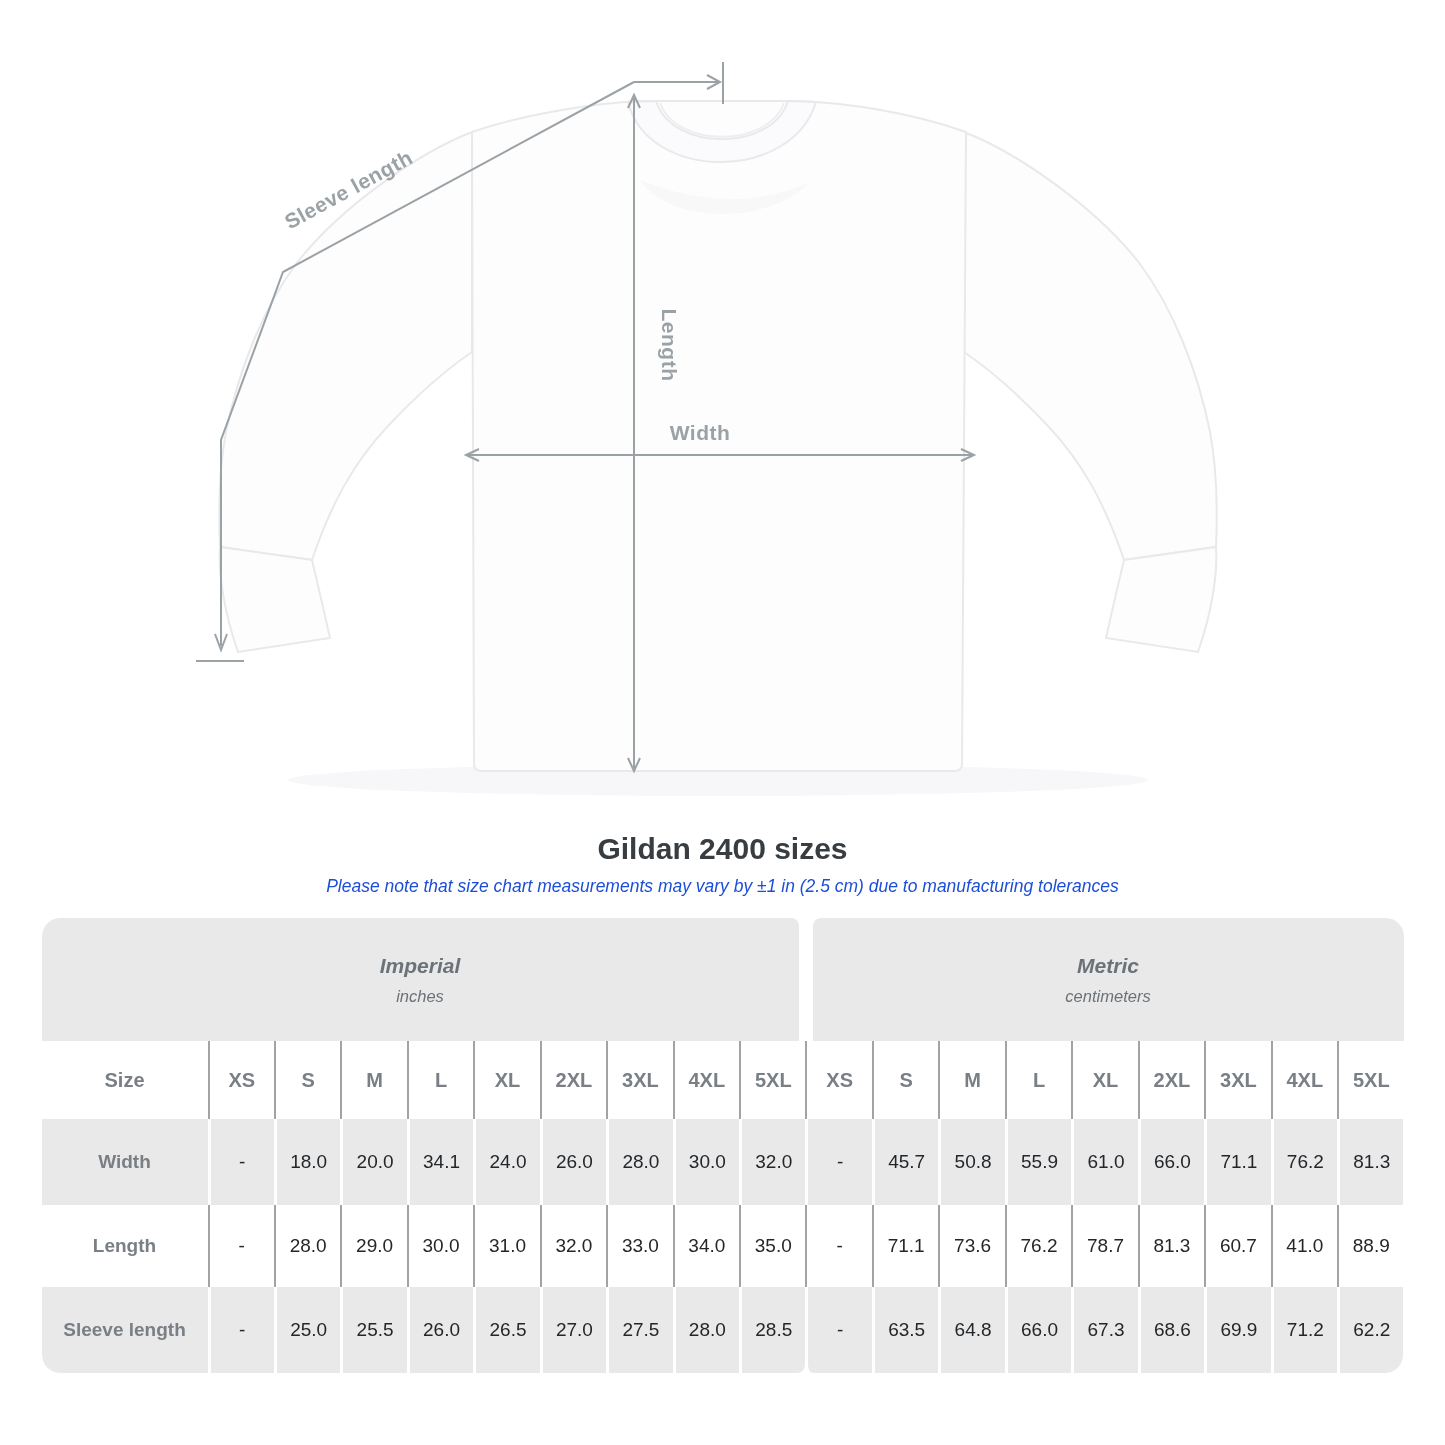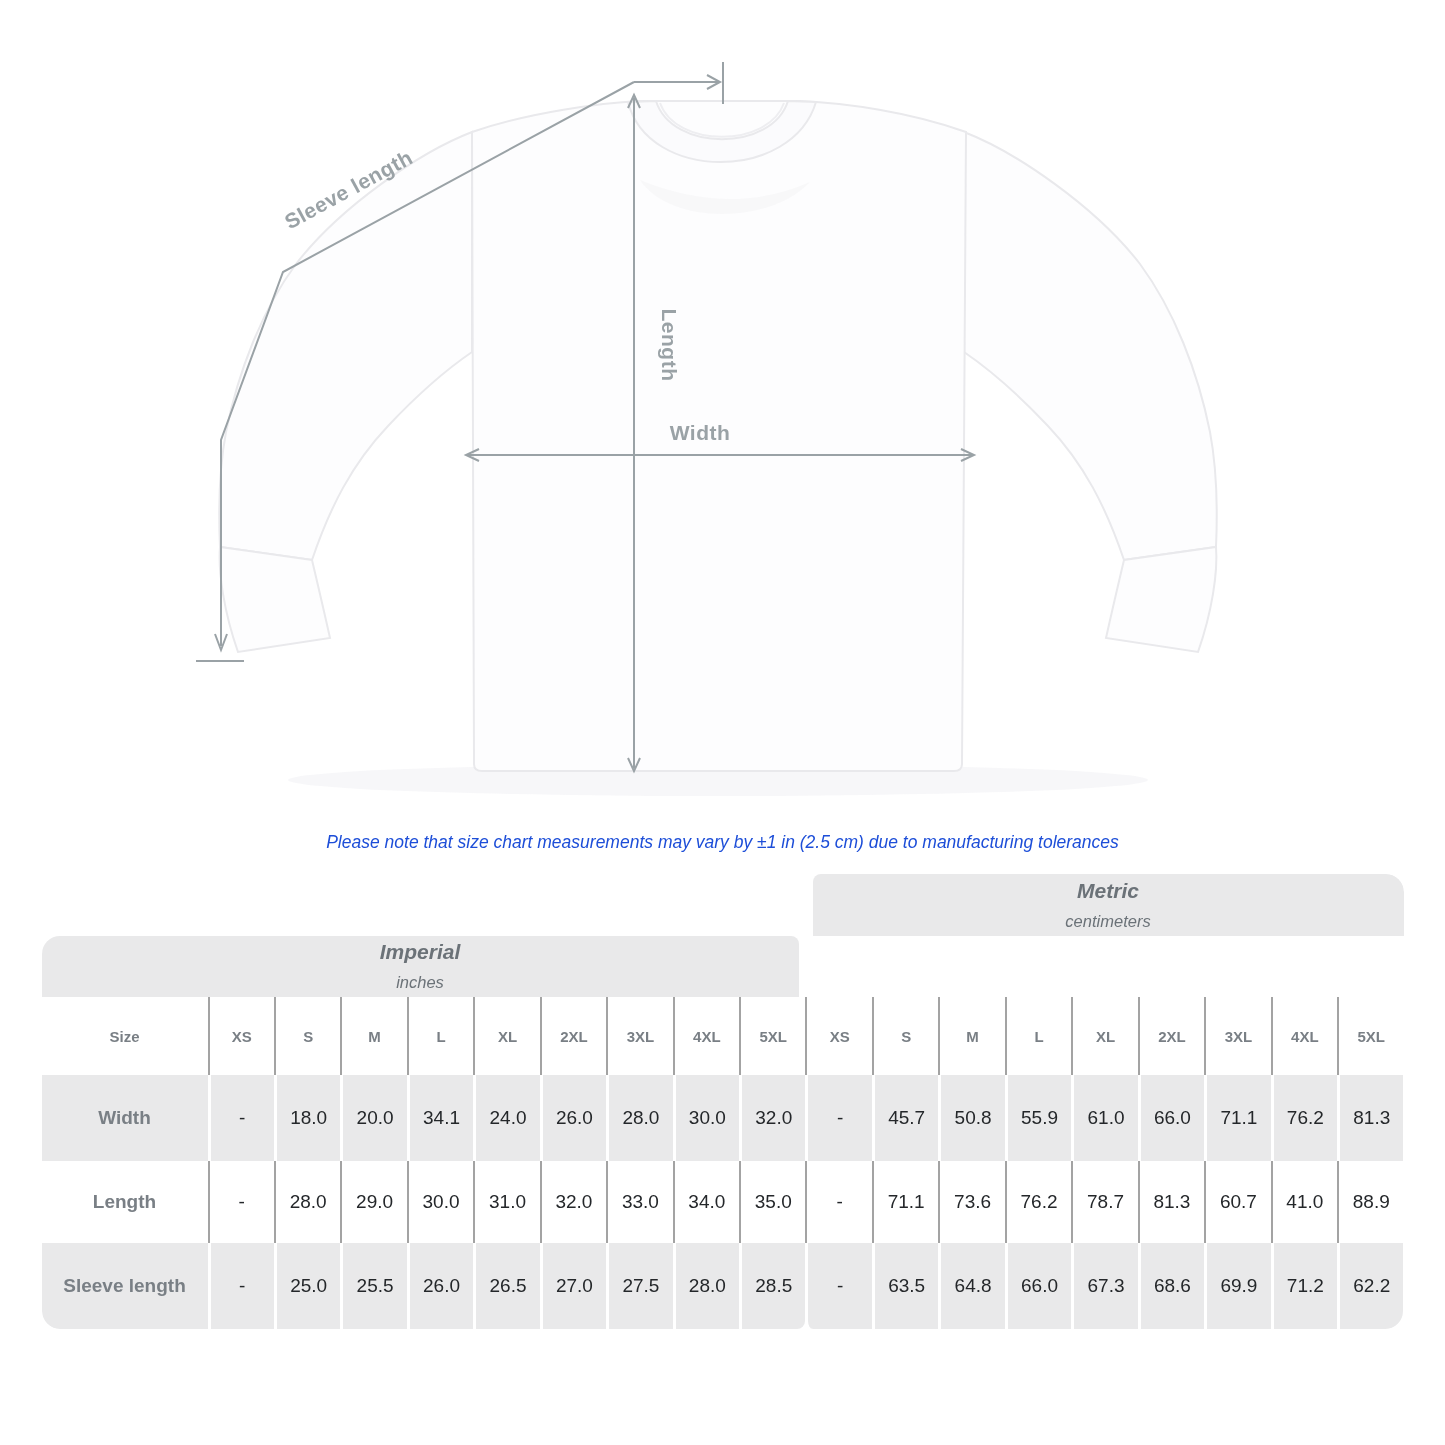--- a/index.html
+++ b/index.html
@@ -157,6 +157,7 @@
 </div>
 
 <div class="heading">
+  <h1 class="title">Gildan 2400 sizes</h1>
   <p class="subtitle">Please note that size chart measurements may vary by ±1 in (2.5 cm) due to manufacturing tolerances</p>
 </div>
 

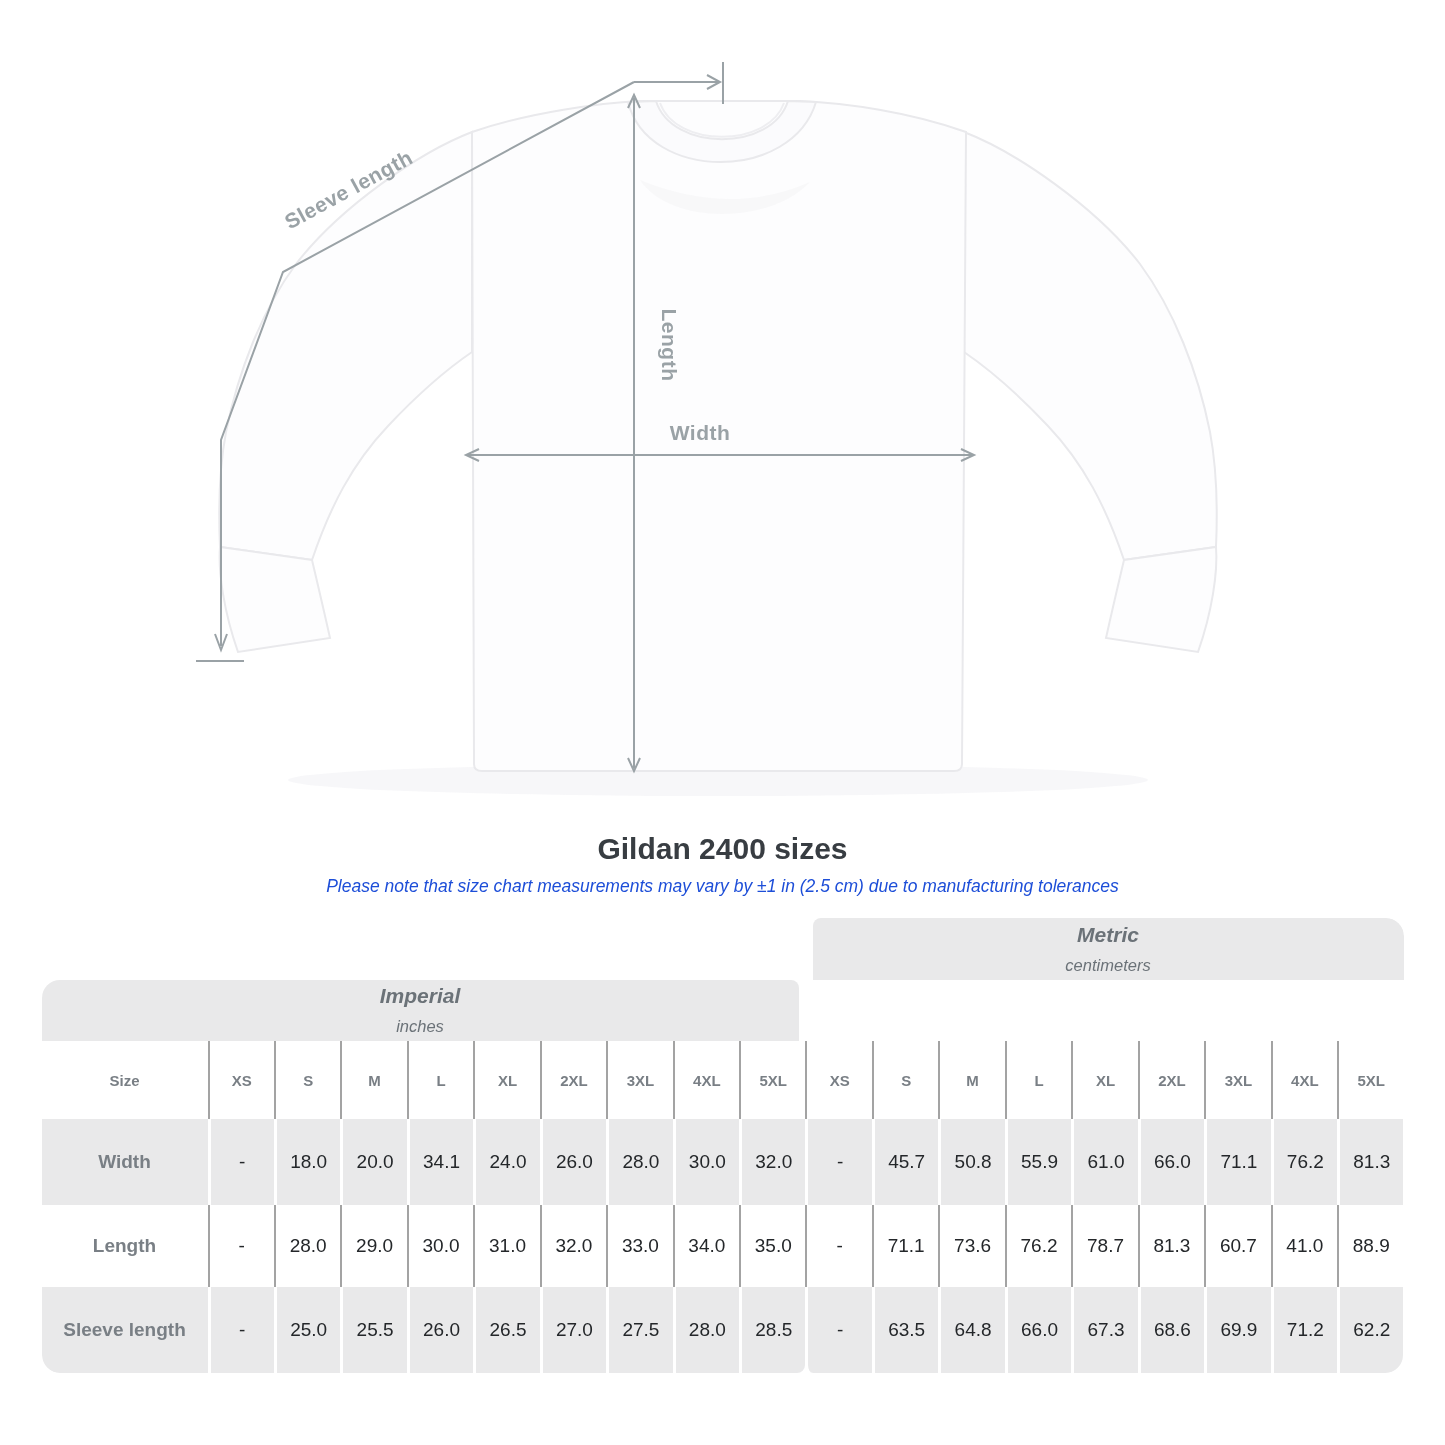--- a/index.html
+++ b/index.html
@@ -164,13 +164,13 @@
 <div class="size-table">
 
   <div class="trow band-row">
+    <div class="band band-imp">
+      <div class="band-title">Imperial</div>
+      <div class="band-unit">inches</div>
+    </div>
     <div class="band band-met">
       <div class="band-title">Metric</div>
       <div class="band-unit">centimeters</div>
-    </div>
-    <div class="band band-imp">
-      <div class="band-title">Imperial</div>
-      <div class="band-unit">inches</div>
     </div>
   </div>
 

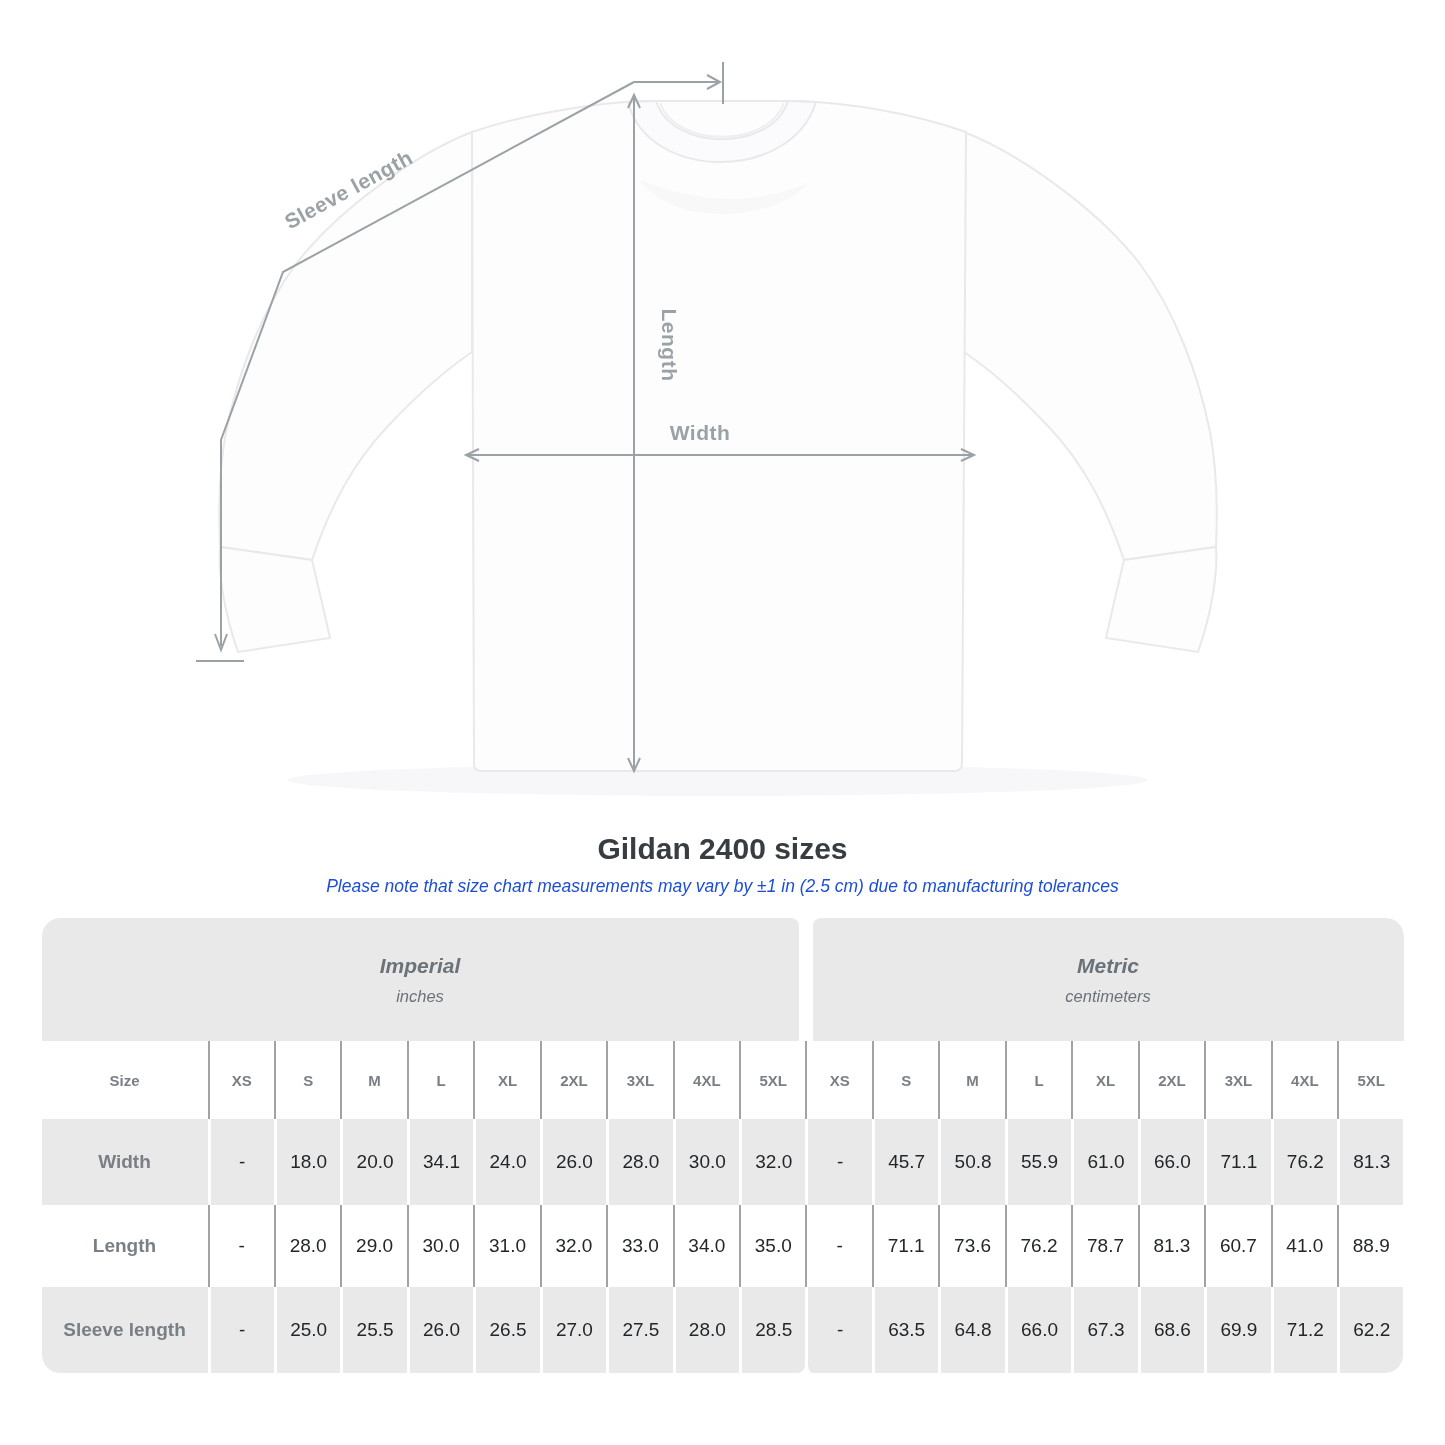--- a/index.html
+++ b/index.html
@@ -61,7 +61,7 @@
   .row-sleeve > div:nth-child(10) { border-bottom-right-radius: 8px; }
   .row-sleeve > div:nth-child(11) { border-bottom-left-radius: 8px; }
 
-  .hdr { font-size: 15px; font-weight: bold; color: #797f85; }
+  .hdr { font-size: 20px; font-weight: bold; color: #797f85; }
   .lbl { font-size: 19px; font-weight: bold; color: #797f85; }
   .val { font-size: 19px; color: #24272a; }
 </style>

